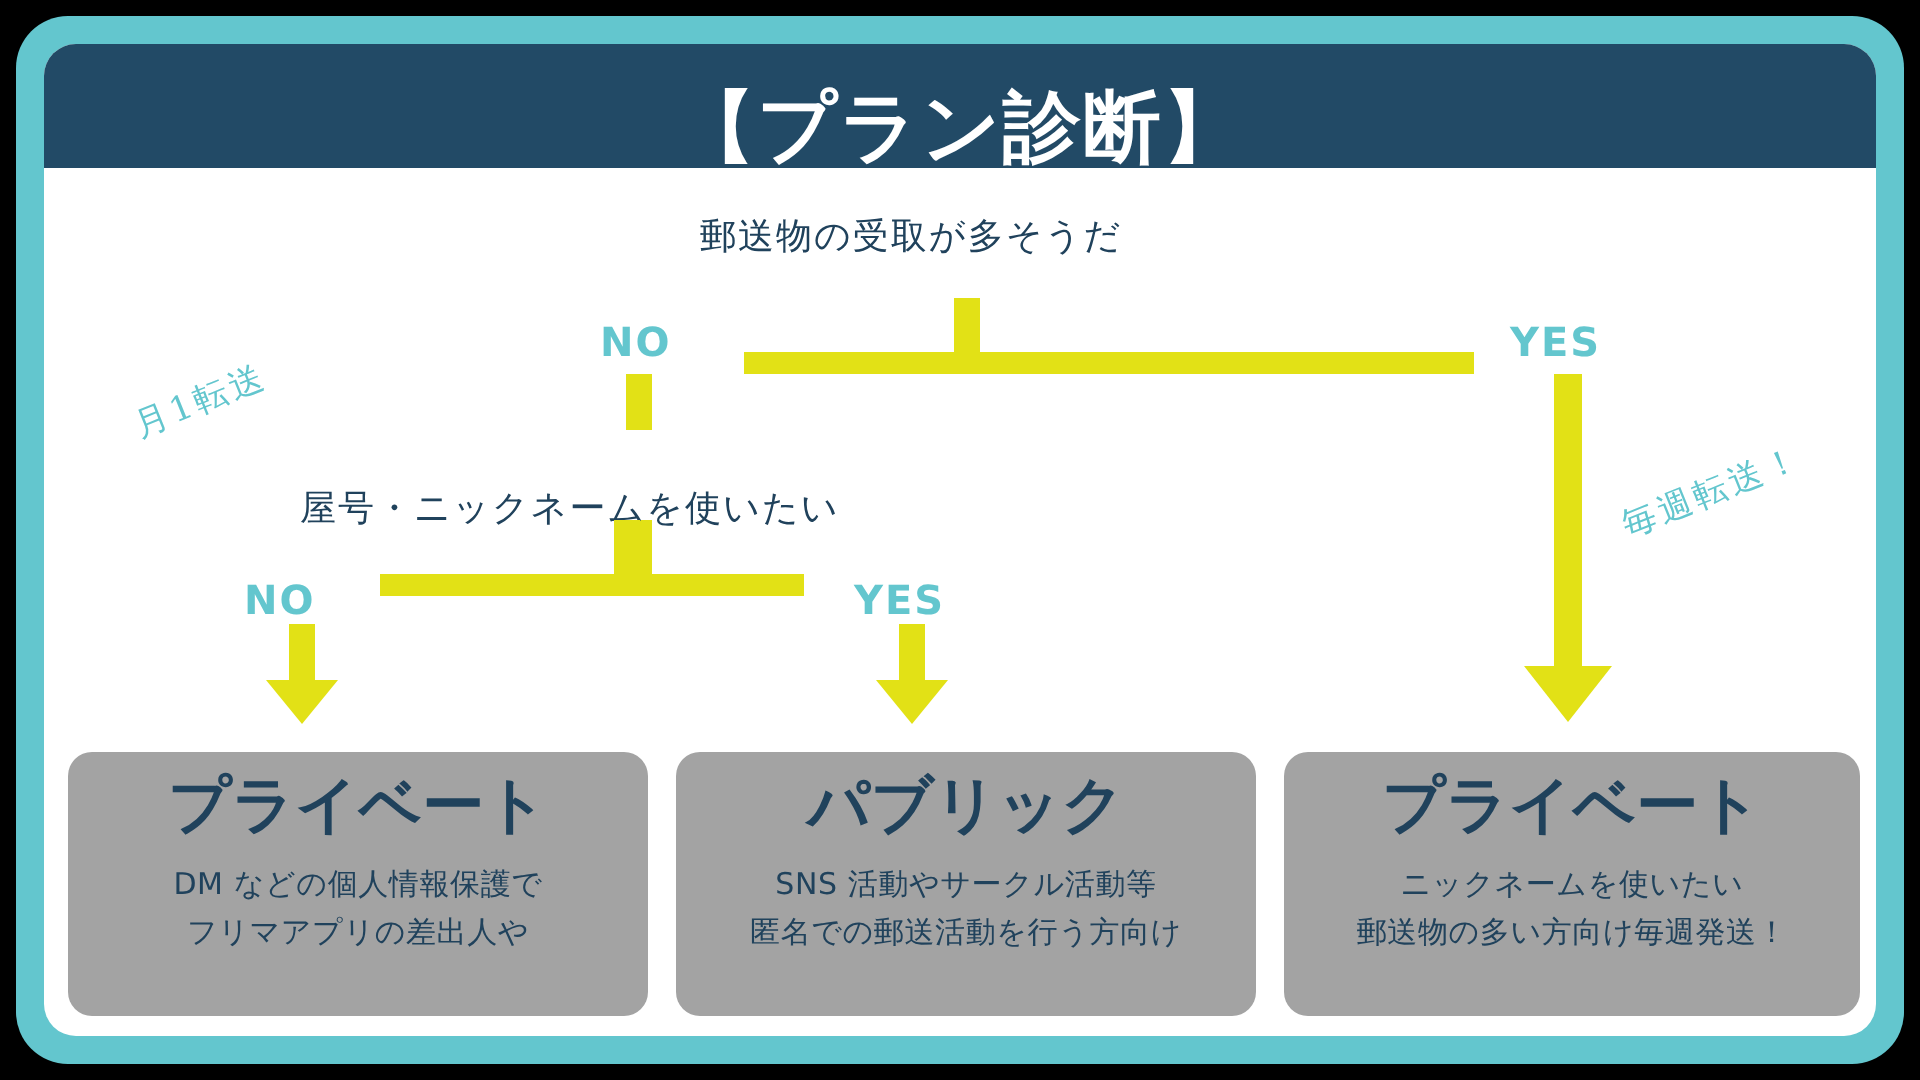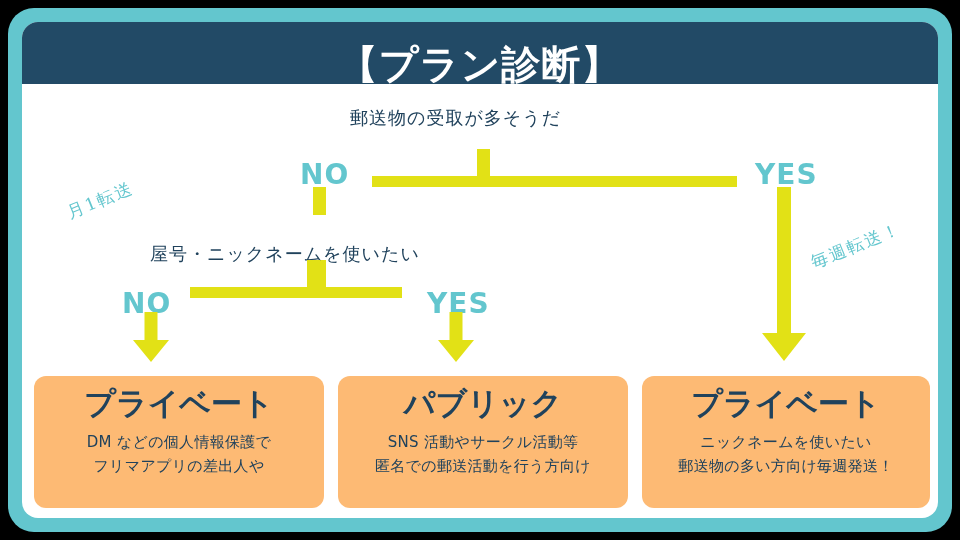--- a/index.html
+++ b/index.html
@@ -65,7 +65,7 @@
     position:absolute;
     color:#63c6ce;
     font-weight:bold;
-    font-size:28px;
+    font-size:20px;
     letter-spacing:1px;
     line-height:1;
     white-space:nowrap;

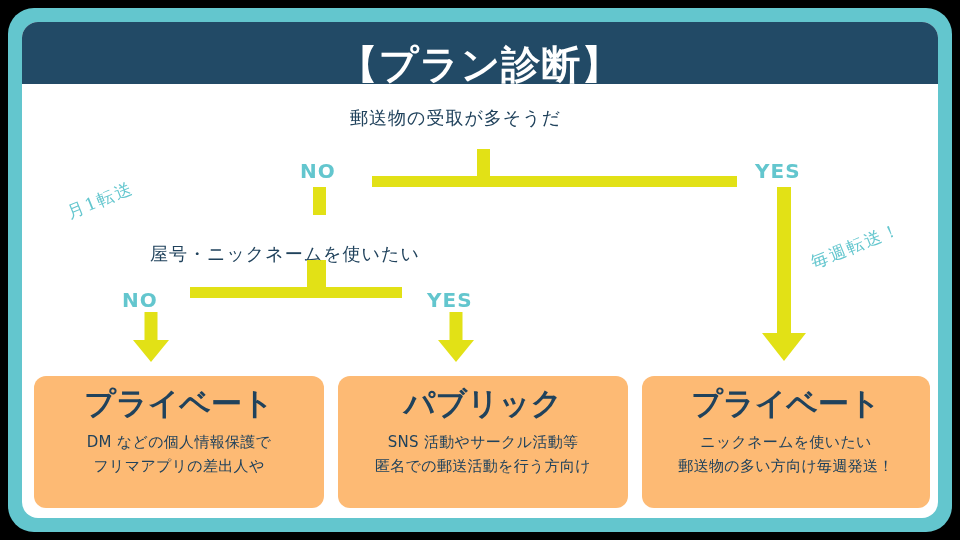--- a/index.html
+++ b/index.html
@@ -143,7 +143,7 @@
     position:absolute;
     top:0;
     height:132px;
-    background:#fdba74;
+    background:#a3a3a3;
     border-radius:12px;
     box-sizing:border-box;
     padding:10px 0 0 0;

